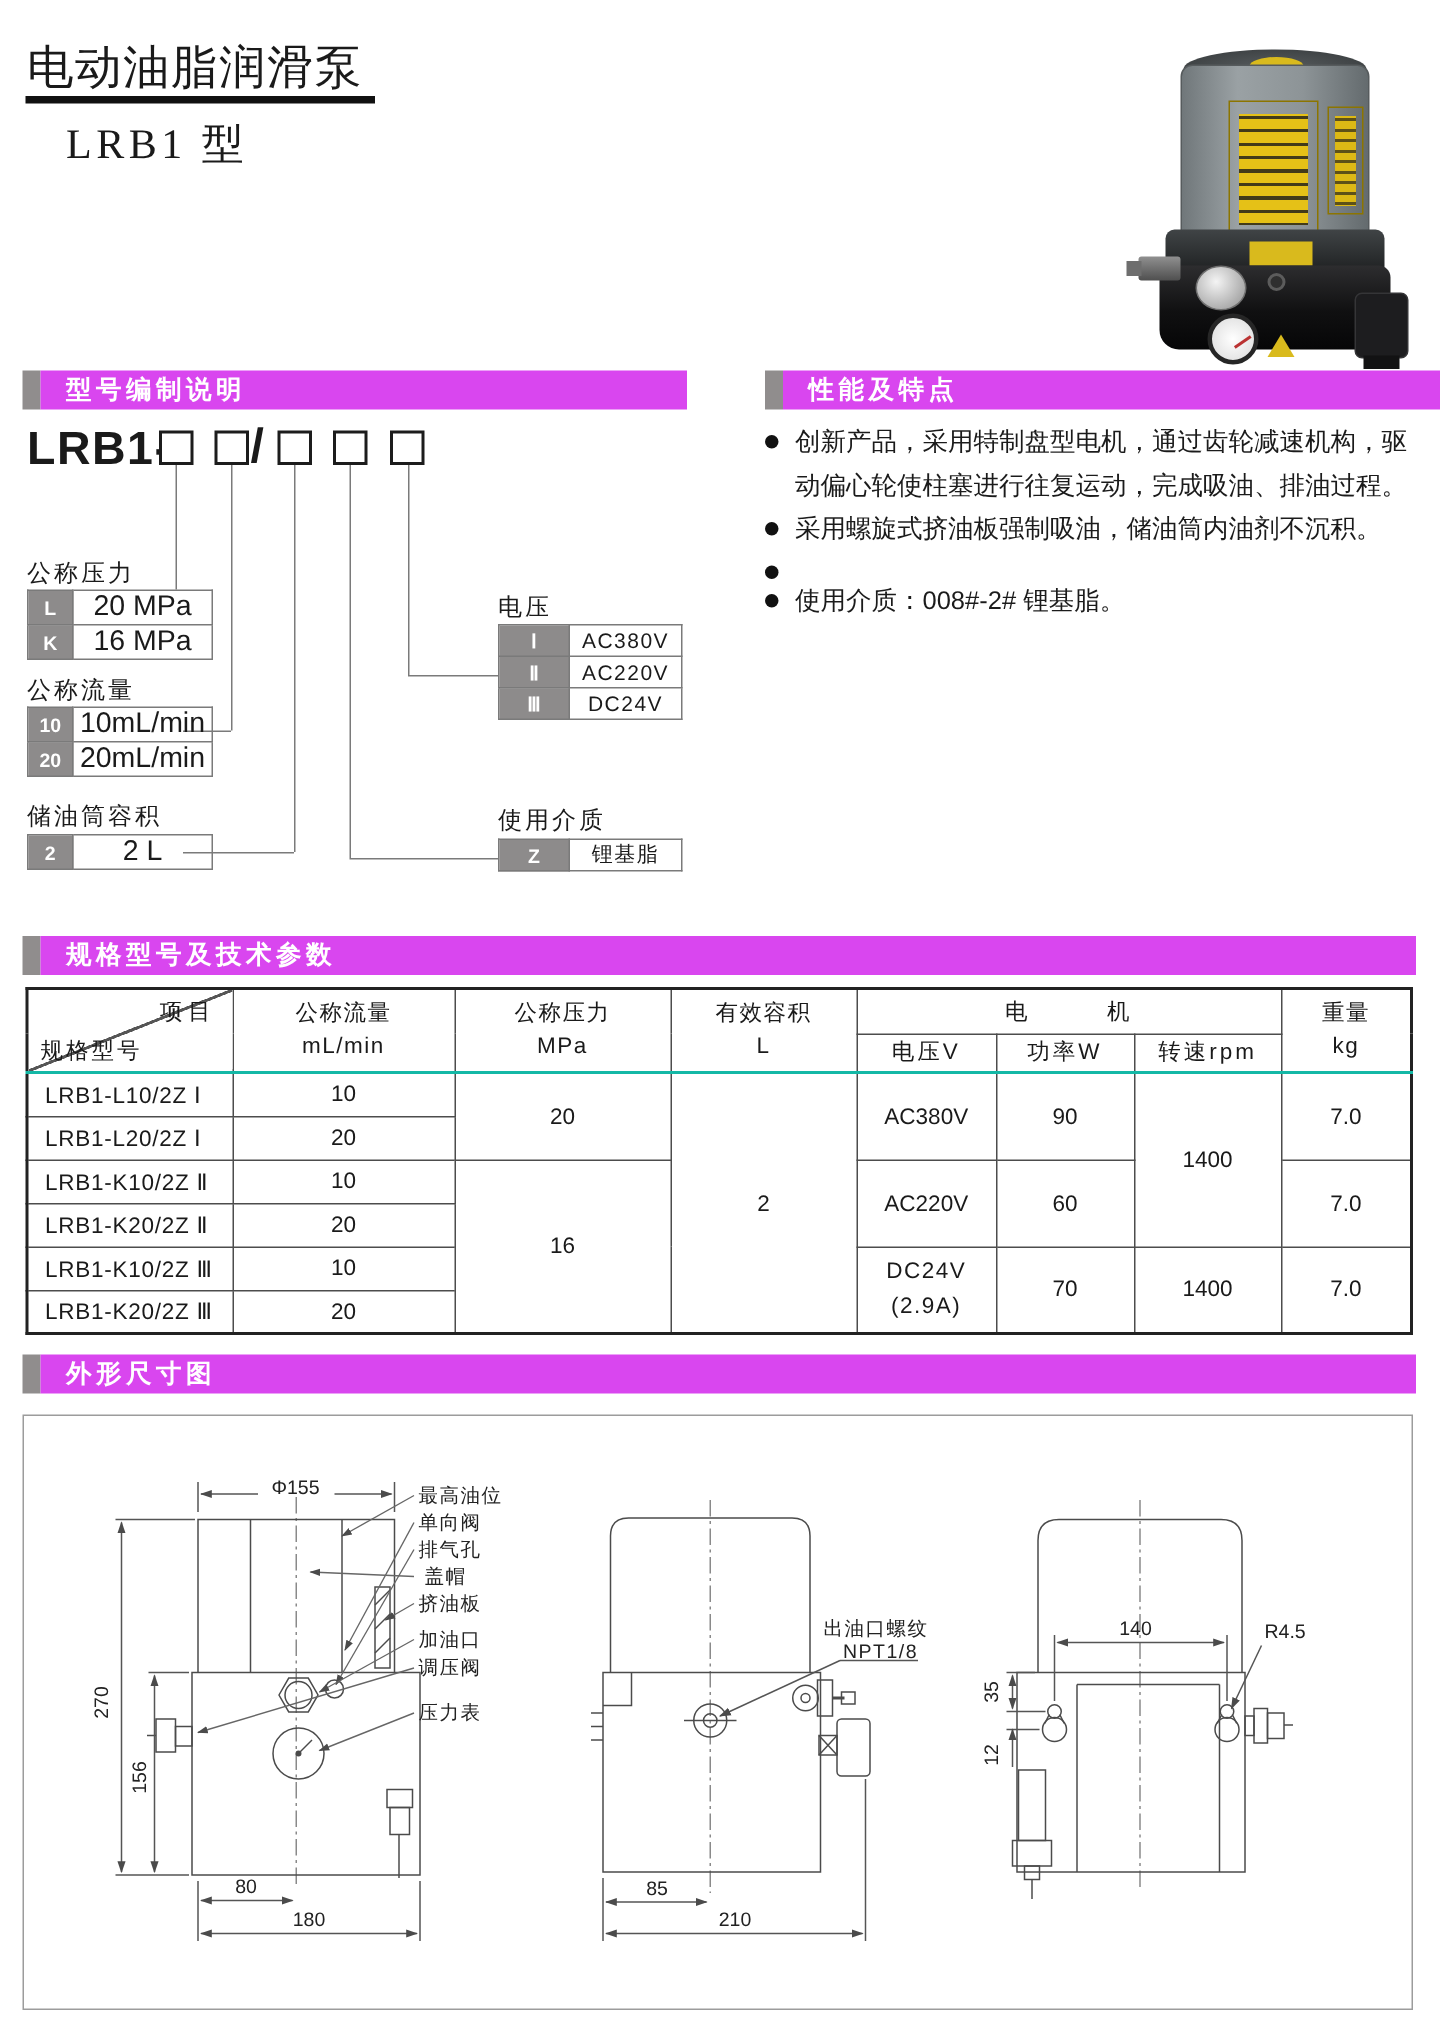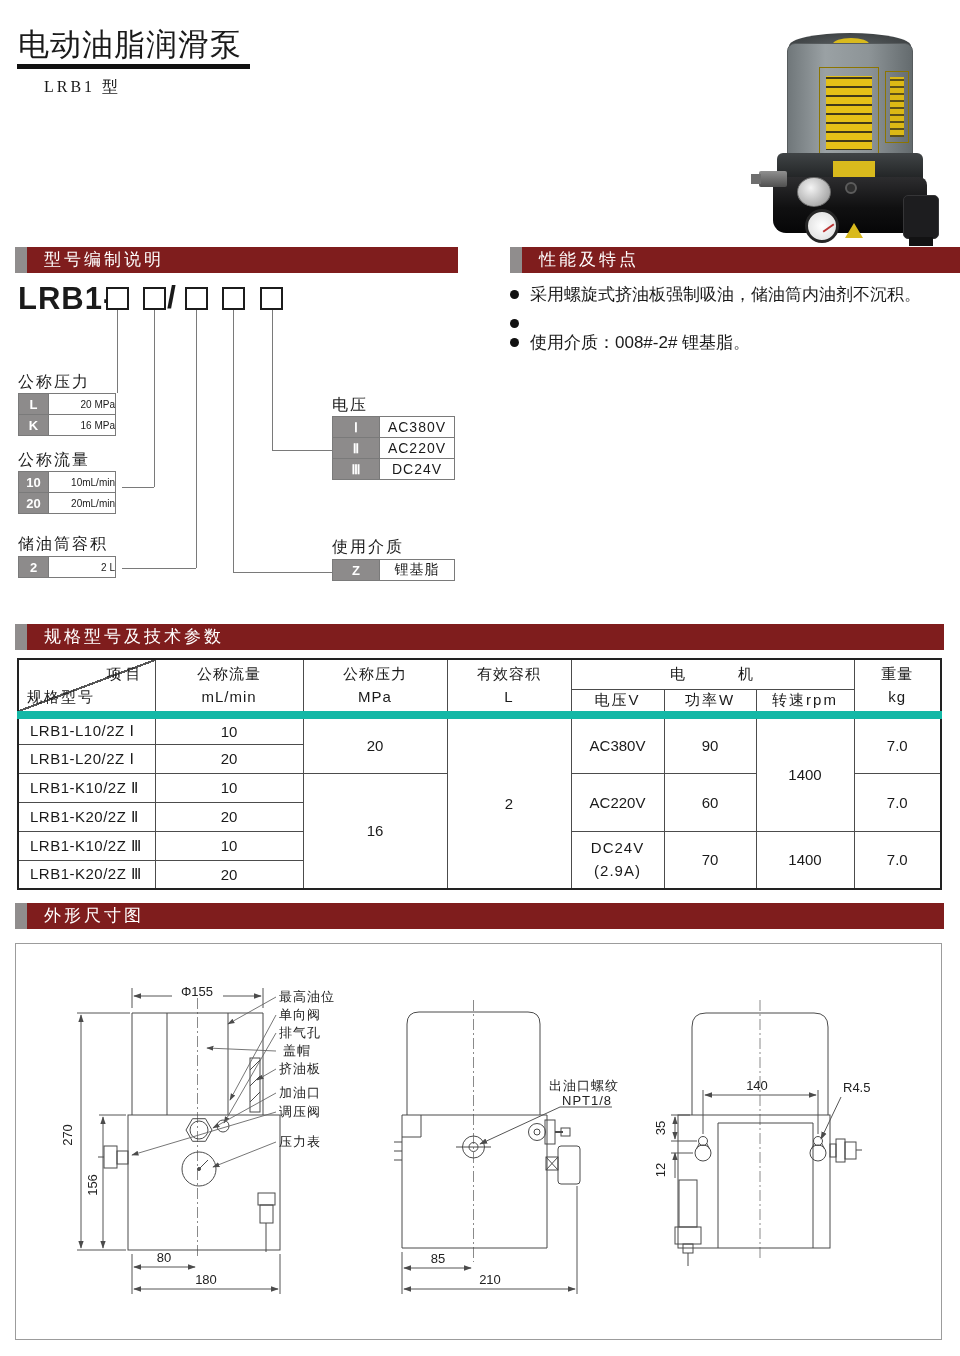--- a/index.html
+++ b/index.html
@@ -13,7 +13,7 @@
   
   .doc-title { left:18px; top:24px; font-size:31px; font-weight:normal; letter-spacing:1px; }
   .title-rule { left:17px; top:64px; width:233px; height:5px; background:#111; }
-  .doc-subtitle { left:44px; top:77px; font-size:16px; letter-spacing:3px;
+  .doc-subtitle { left:44px; top:77px; font-size:28px; letter-spacing:3px;
     font-family:"Liberation Serif", serif; }
 
   

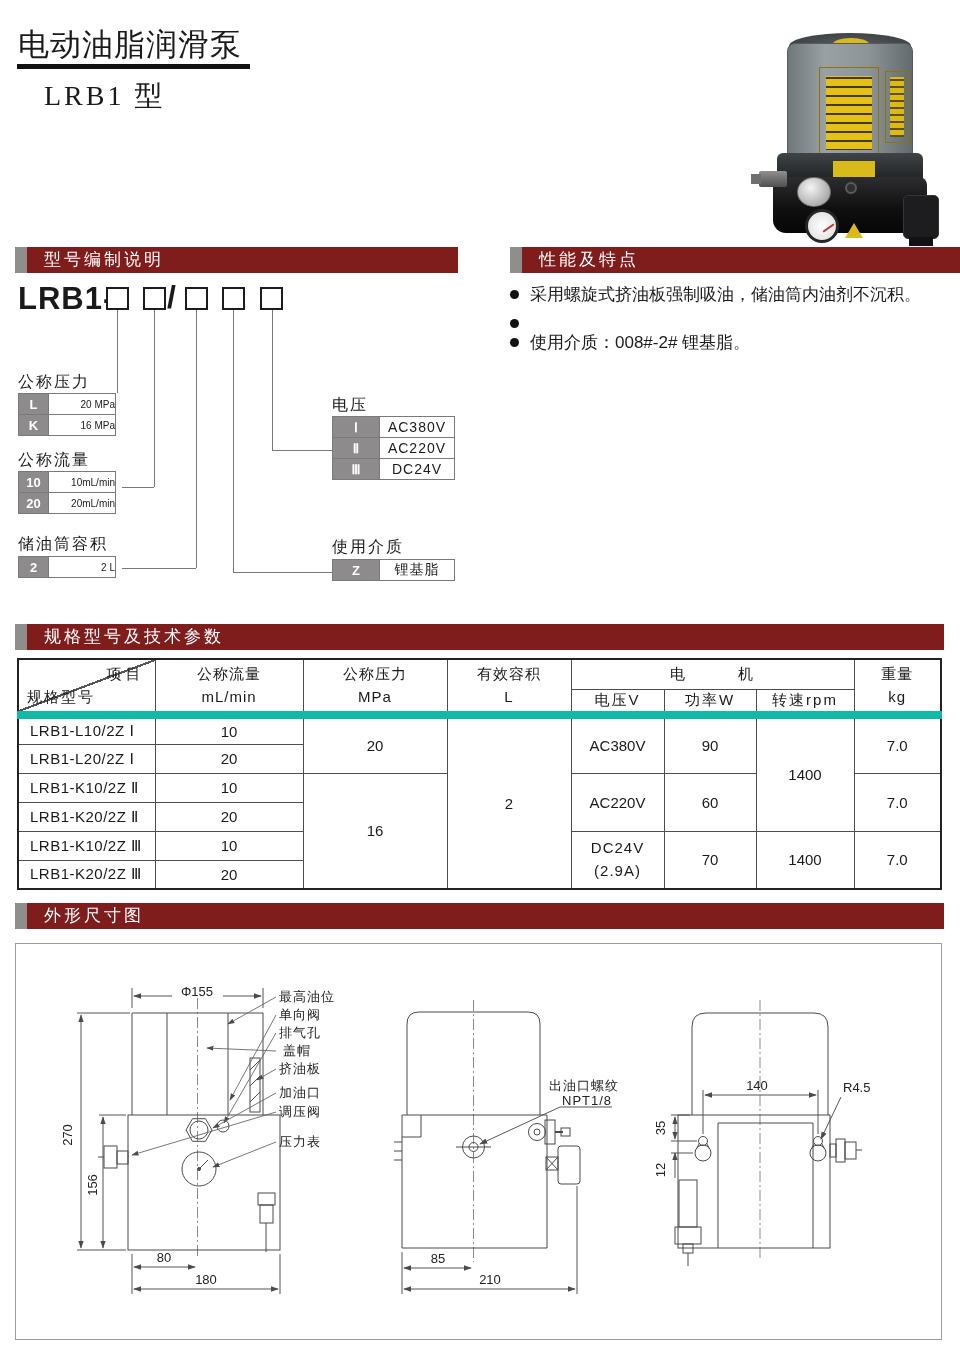--- a/index.html
+++ b/index.html
@@ -19,7 +19,7 @@
   
   .secbar { height:26px; display:flex; align-items:stretch; }
   .secbar .sq { width:12px; background:#908d8d; }
-  .secbar .bartxt { flex:1; background:#7f1d1d; color:#fff; font-size:17px; font-weight:normal;
+  .secbar .bartxt { flex:1; background:#d946ef; color:#fff; font-size:17px; font-weight:bold;
     line-height:26px; padding-left:17px; letter-spacing:3px; }
   #bar-model { left:15px; top:247px; width:443px; }
   #bar-feat  { left:510px; top:247px; width:494px; }

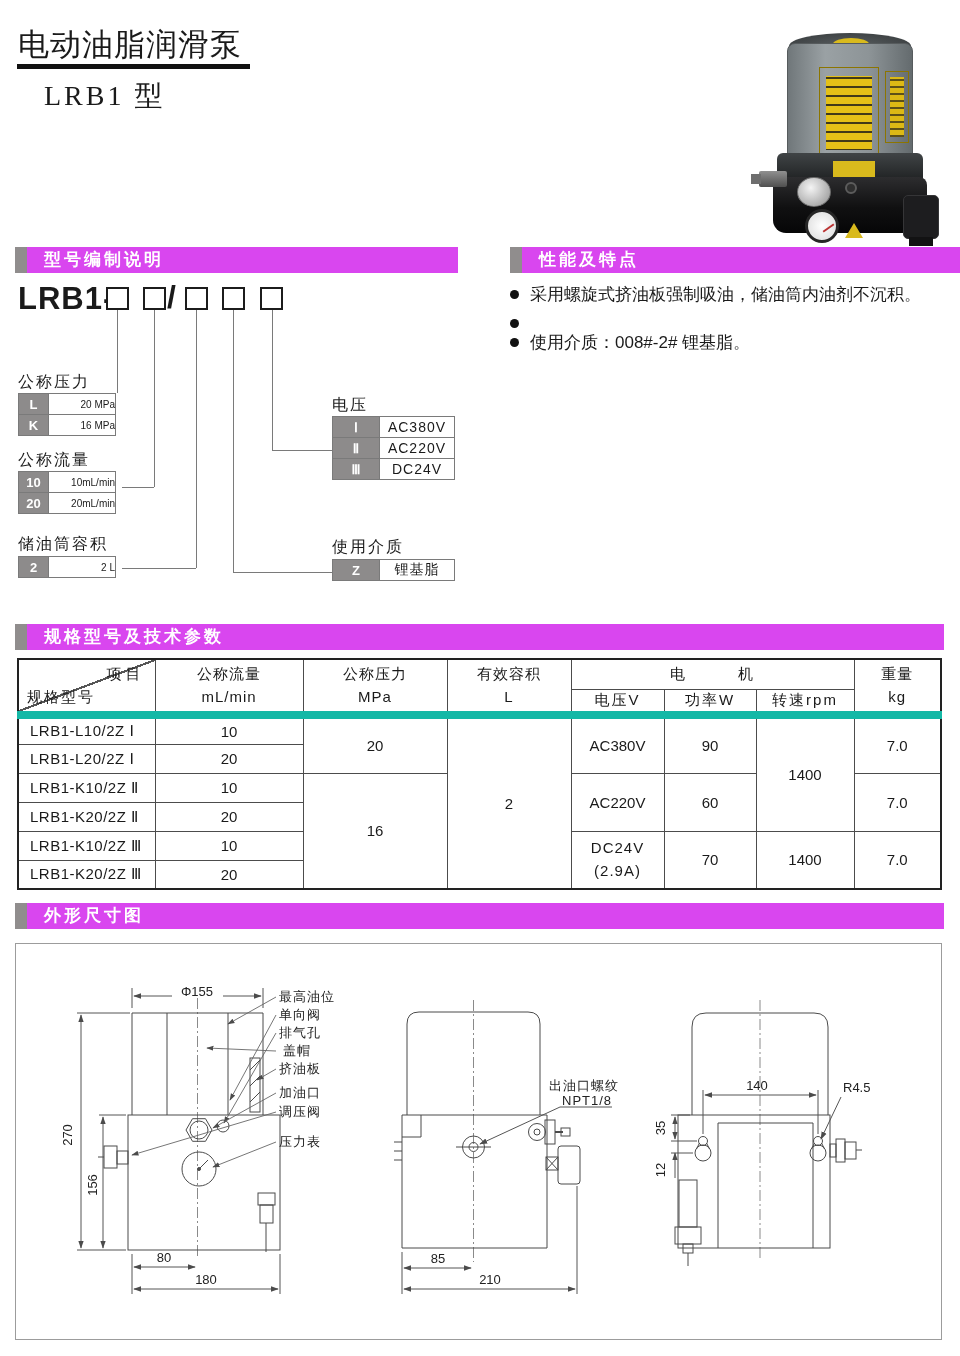--- a/index.html
+++ b/index.html
@@ -236,6 +236,10 @@
 <ul class="abs features">
   <li>
       <span class="blt"></span>
+      <span>创新产品，采用特制盘型电机，通过齿轮减速机构，驱动偏心轮使柱塞进行往复运动，完成吸油、排油过程。</span>
+    </li>
+  <li>
+      <span class="blt"></span>
       <span>采用螺旋式挤油板强制吸油，储油筒内油剂不沉积。</span>
     </li>
   <li>

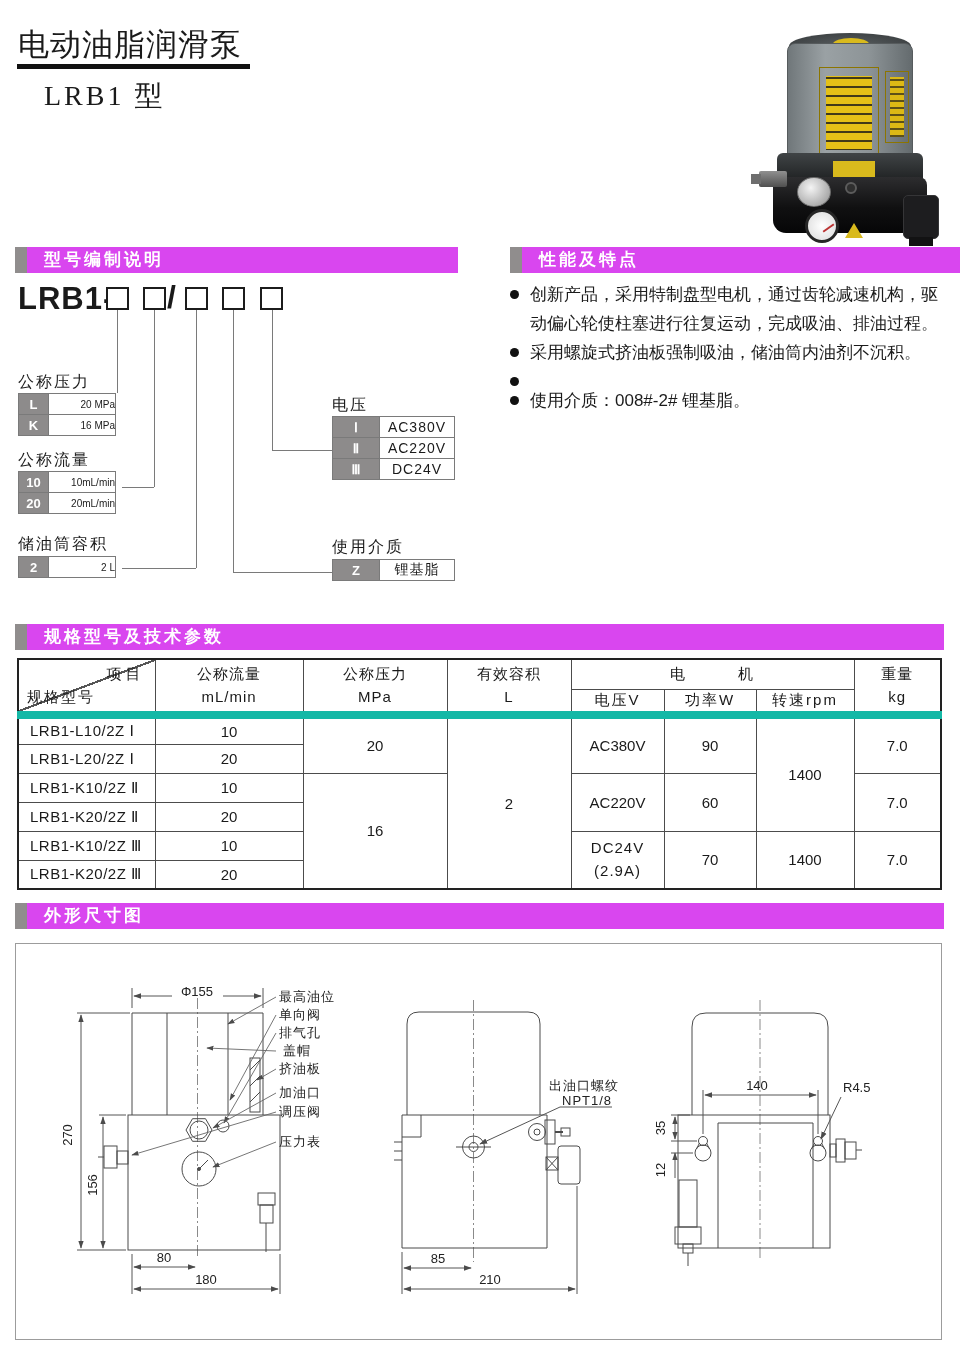--- a/index.html
+++ b/index.html
@@ -38,7 +38,7 @@
   table.lg td { border:1px solid #7a7a7a; height:21px; text-align:center; padding:0; }
   table.lg td.code { background:#8d8b8b; color:#fff; font-size:13px; font-weight:bold; }
   .lg-left td.code { width:30px; }
-  .lg-left td.val { width:67px; font-size:10px;text-align:right; }
+  .lg-left td.val { width:93px; font-size:19px; }
   .lg-right td.code { width:47px; }
   .lg-right td.val { width:75px; font-size:14px; letter-spacing:1px; }
 

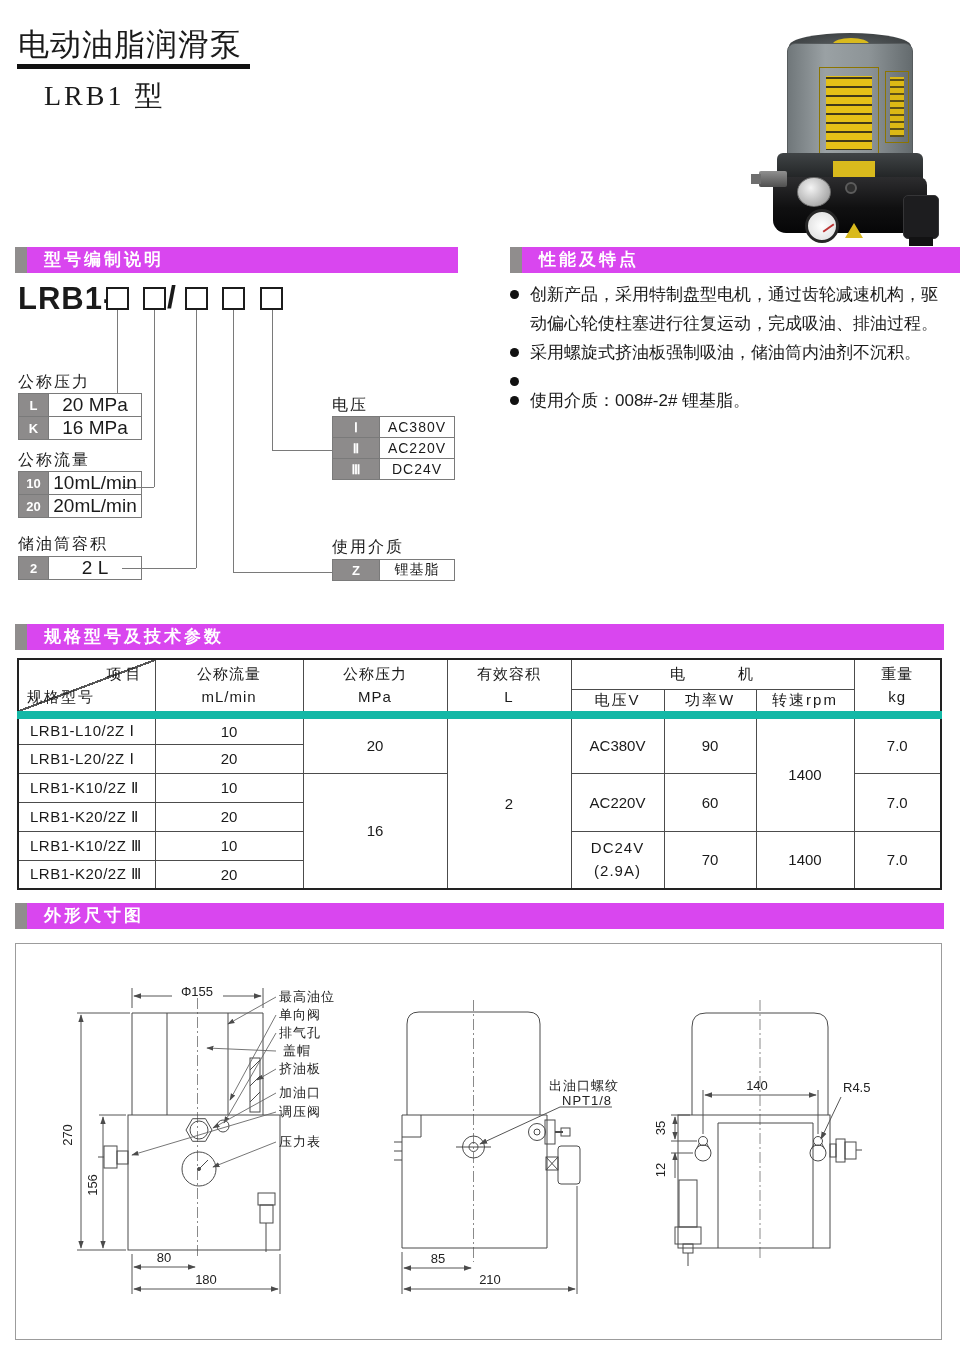--- a/index.html
+++ b/index.html
@@ -56,7 +56,7 @@
   table.spec { border:2px solid #222; }
   table.spec thead tr:first-child th { height:30px; }
   table.spec thead tr:last-child th { height:26px; }
-  table.spec thead { border-bottom:8px solid #14b8a6; }
+  table.spec thead { border-bottom:2px solid #14b8a6; }
   table.spec th { letter-spacing:2px; }
   table.spec tbody td { height:29px; }
   td.model { text-align:left !important; padding-left:11px !important; letter-spacing:0.5px; }

